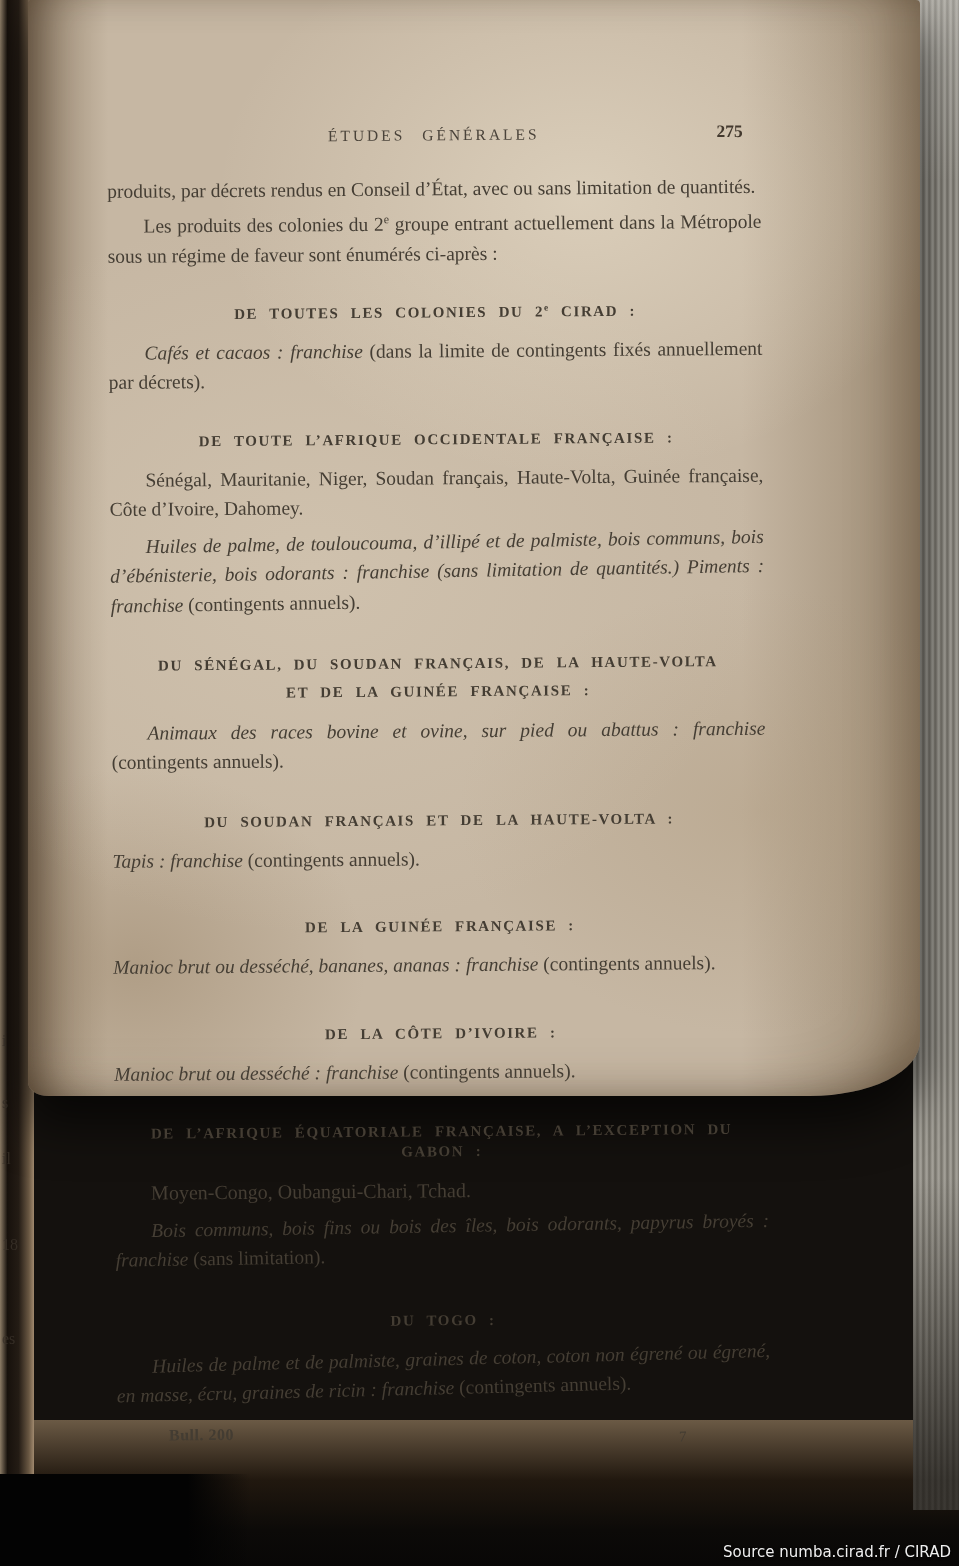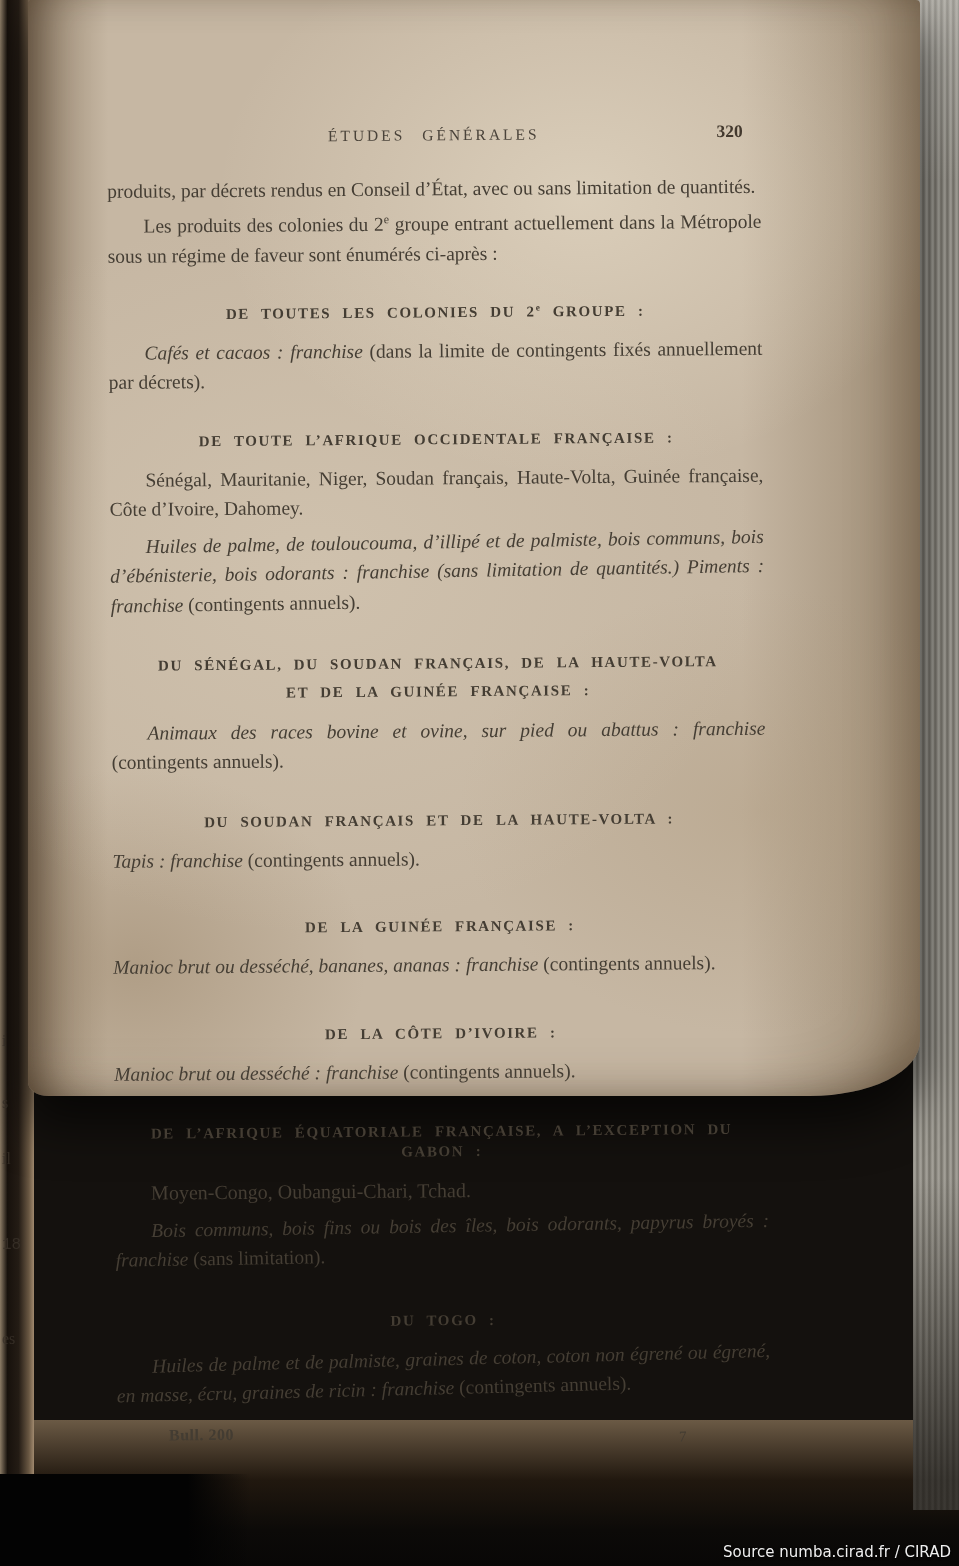--- a/index.html
+++ b/index.html
@@ -109,7 +109,7 @@
 
       <div class="running-head">
         <span class="rh-title">ÉTUDES GÉNÉRALES</span>
-        <span class="rh-num">320</span>
+        <span class="rh-num">275</span>
       </div>
 
       <p class="para">

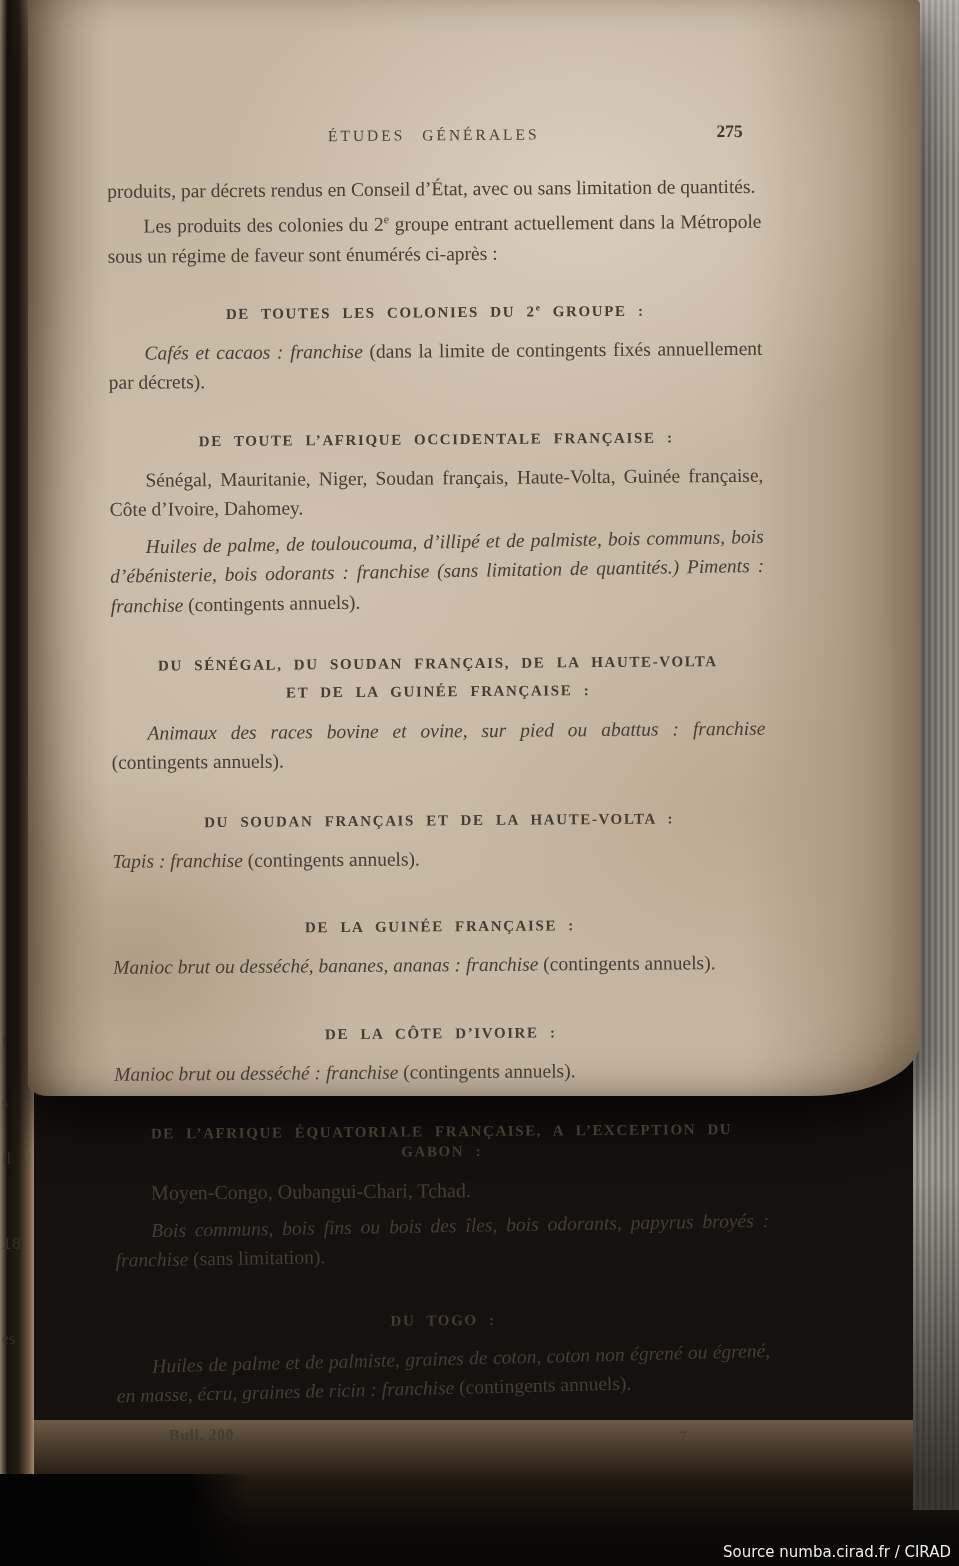--- a/index.html
+++ b/index.html
@@ -121,7 +121,7 @@
       </p>
 
       <h3 class="shead">
-        <span>DE TOUTES LES COLONIES DU 2</span><sup>e</sup><span> GROUPE :</span>
+        <span>DE TOUTES LES COLONIES DU 2</span><sup>e</sup><span> CIRAD :</span>
       </h3>
 
       <p class="para indent">

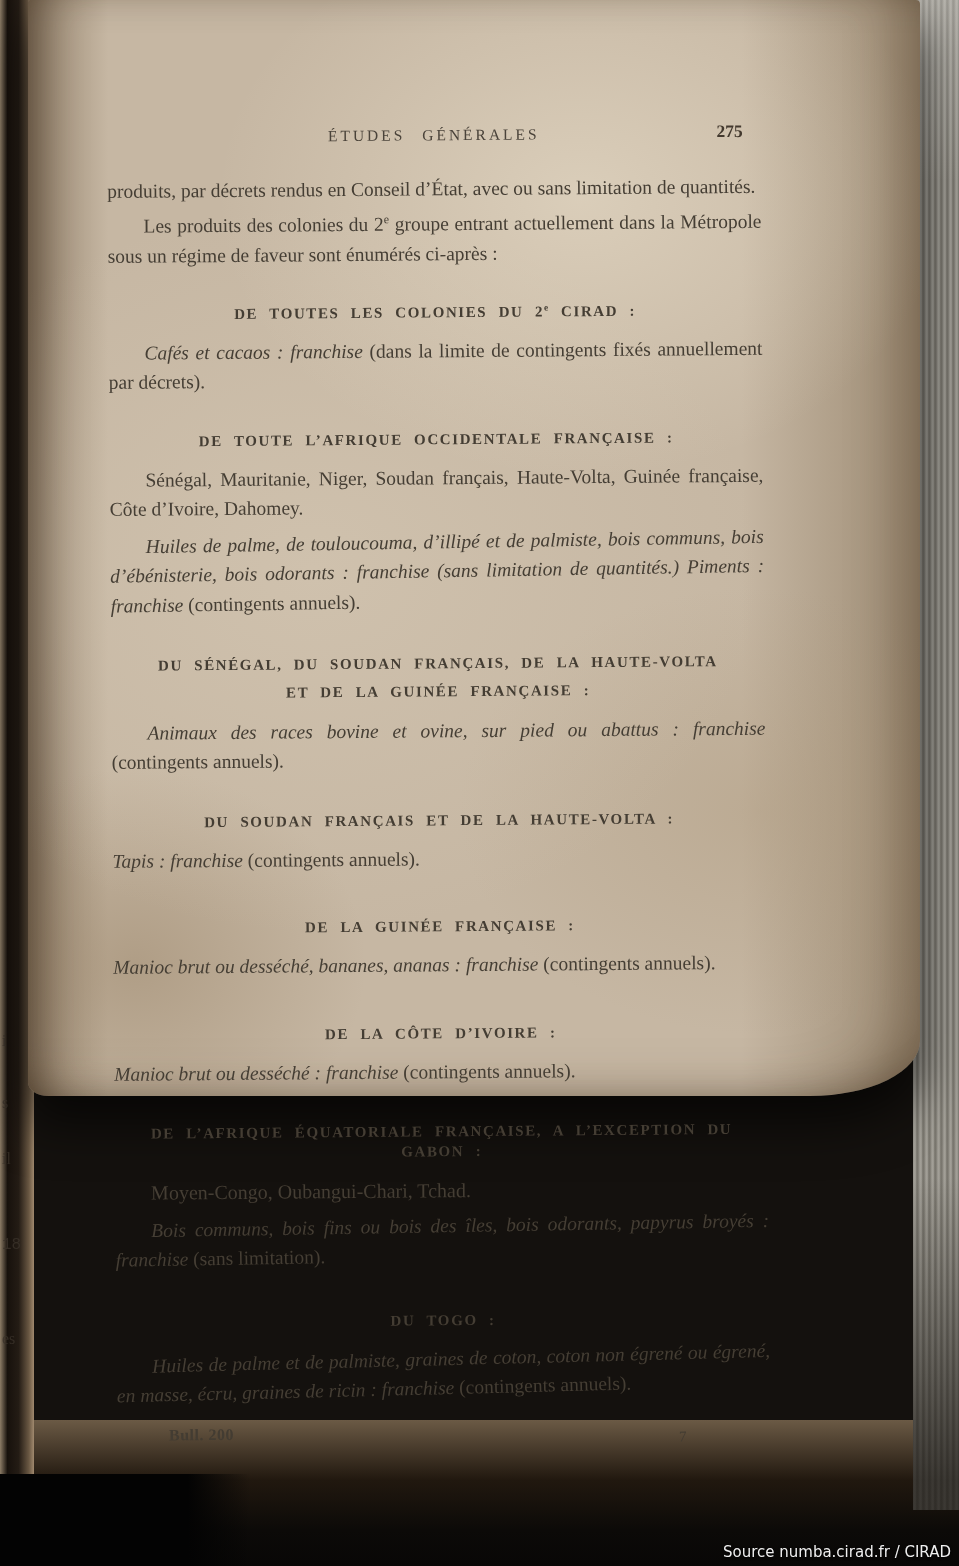--- a/index.html
+++ b/index.html
@@ -97,7 +97,7 @@
   <span class="edge-fragment" style="top:1032px;">i</span>
   <span class="edge-fragment" style="top:1094px;">s</span>
   <span class="edge-fragment" style="top:1150px;">il</span>
-  <span class="edge-fragment" style="top:1236px;font-family:Liberation Mono, monospace;">18</span>
+  <span class="edge-fragment" style="top:1236px;">18</span>
   <span class="edge-fragment" style="top:1330px;">es</span>
 
   <div class="page-edges"></div>

